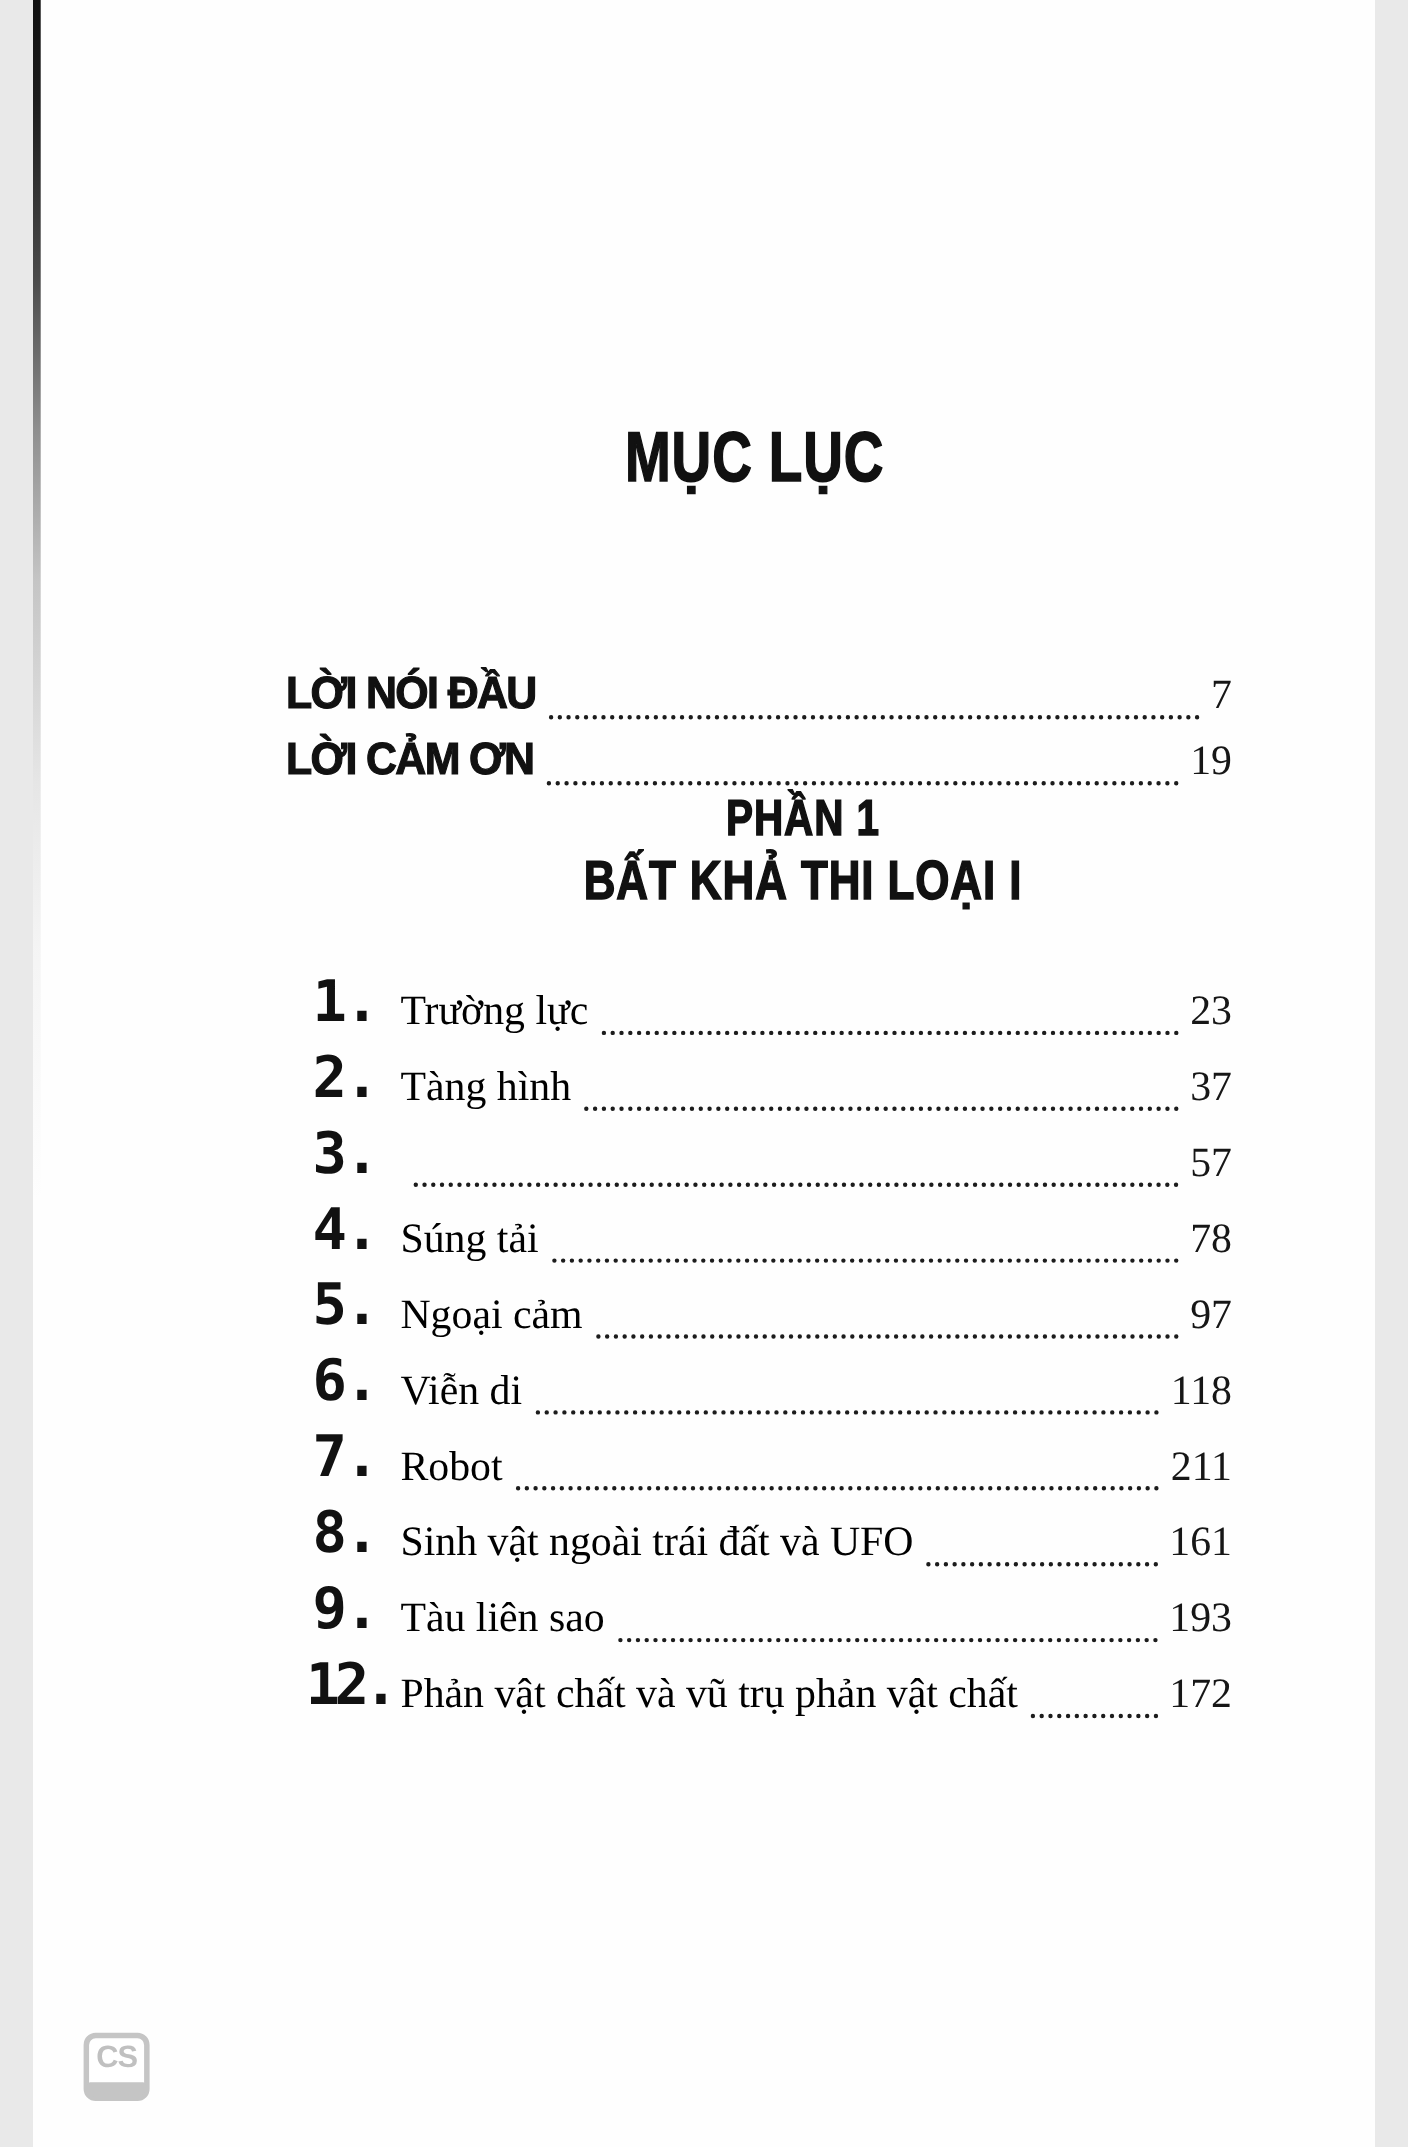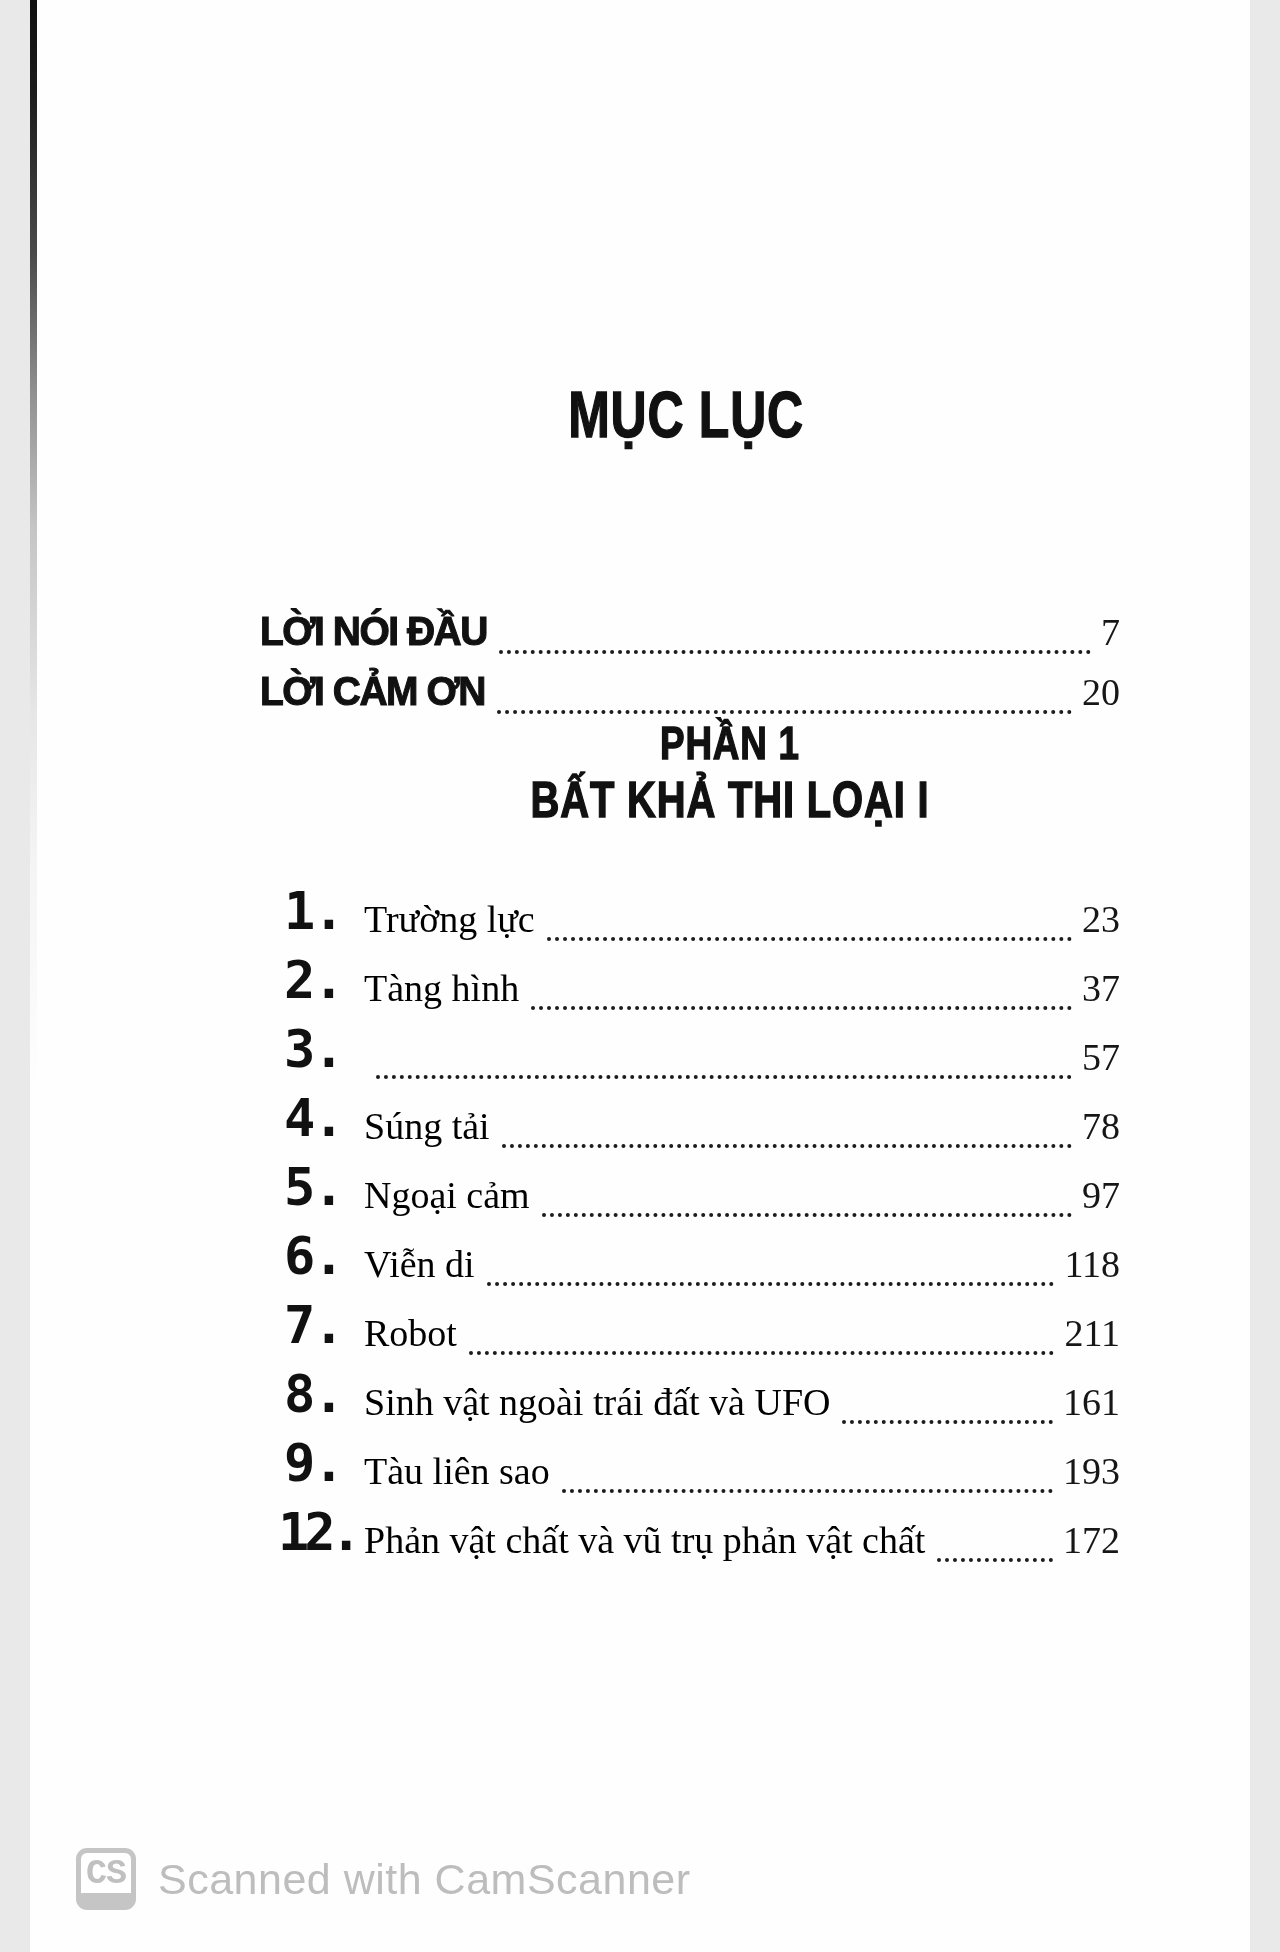--- a/index.html
+++ b/index.html
@@ -115,7 +115,7 @@
     <div class="row front-row">
       <span class="front-label">LỜI CẢM ƠN</span>
       <span class="leader"></span>
-      <span class="pagenum">20</span>
+      <span class="pagenum">19</span>
     </div>
   </div>
 

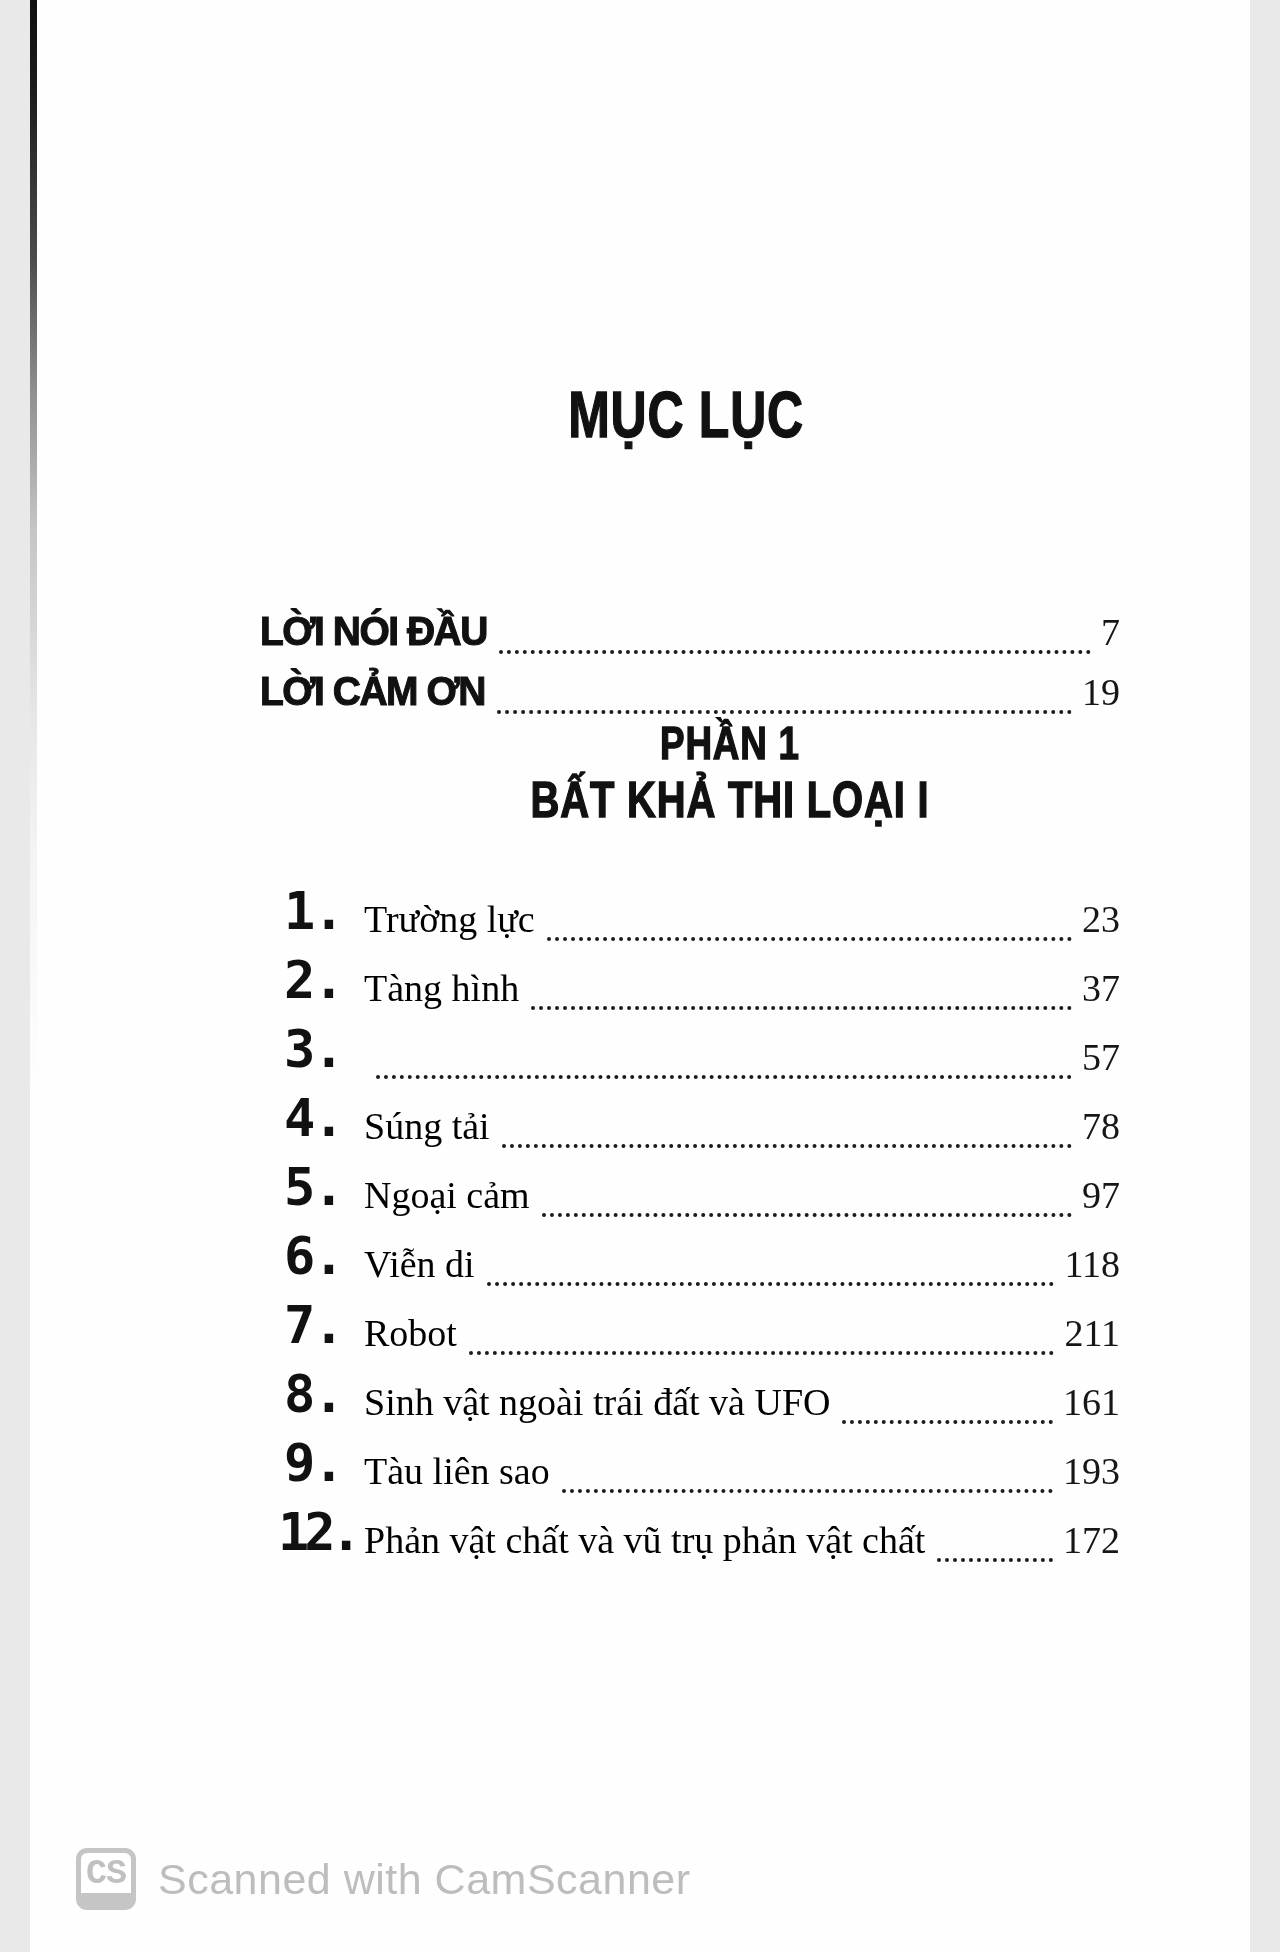--- a/index.html
+++ b/index.html
@@ -85,8 +85,8 @@
   .wm-cs{
     position:absolute;left:0;right:0;top:1px;
     text-align:center;
-    font-family:Liberation Mono, monospace;font-weight:bold;
-    font-size:35px;color:#c0c0c0;letter-spacing:-1px;
+    font-family:Liberation Sans, sans-serif;font-weight:bold;
+    font-size:28px;color:#c0c0c0;letter-spacing:-1px;
   }
   .wm-tab{
     position:absolute;left:-1px;right:-1px;bottom:-1px;height:13px;

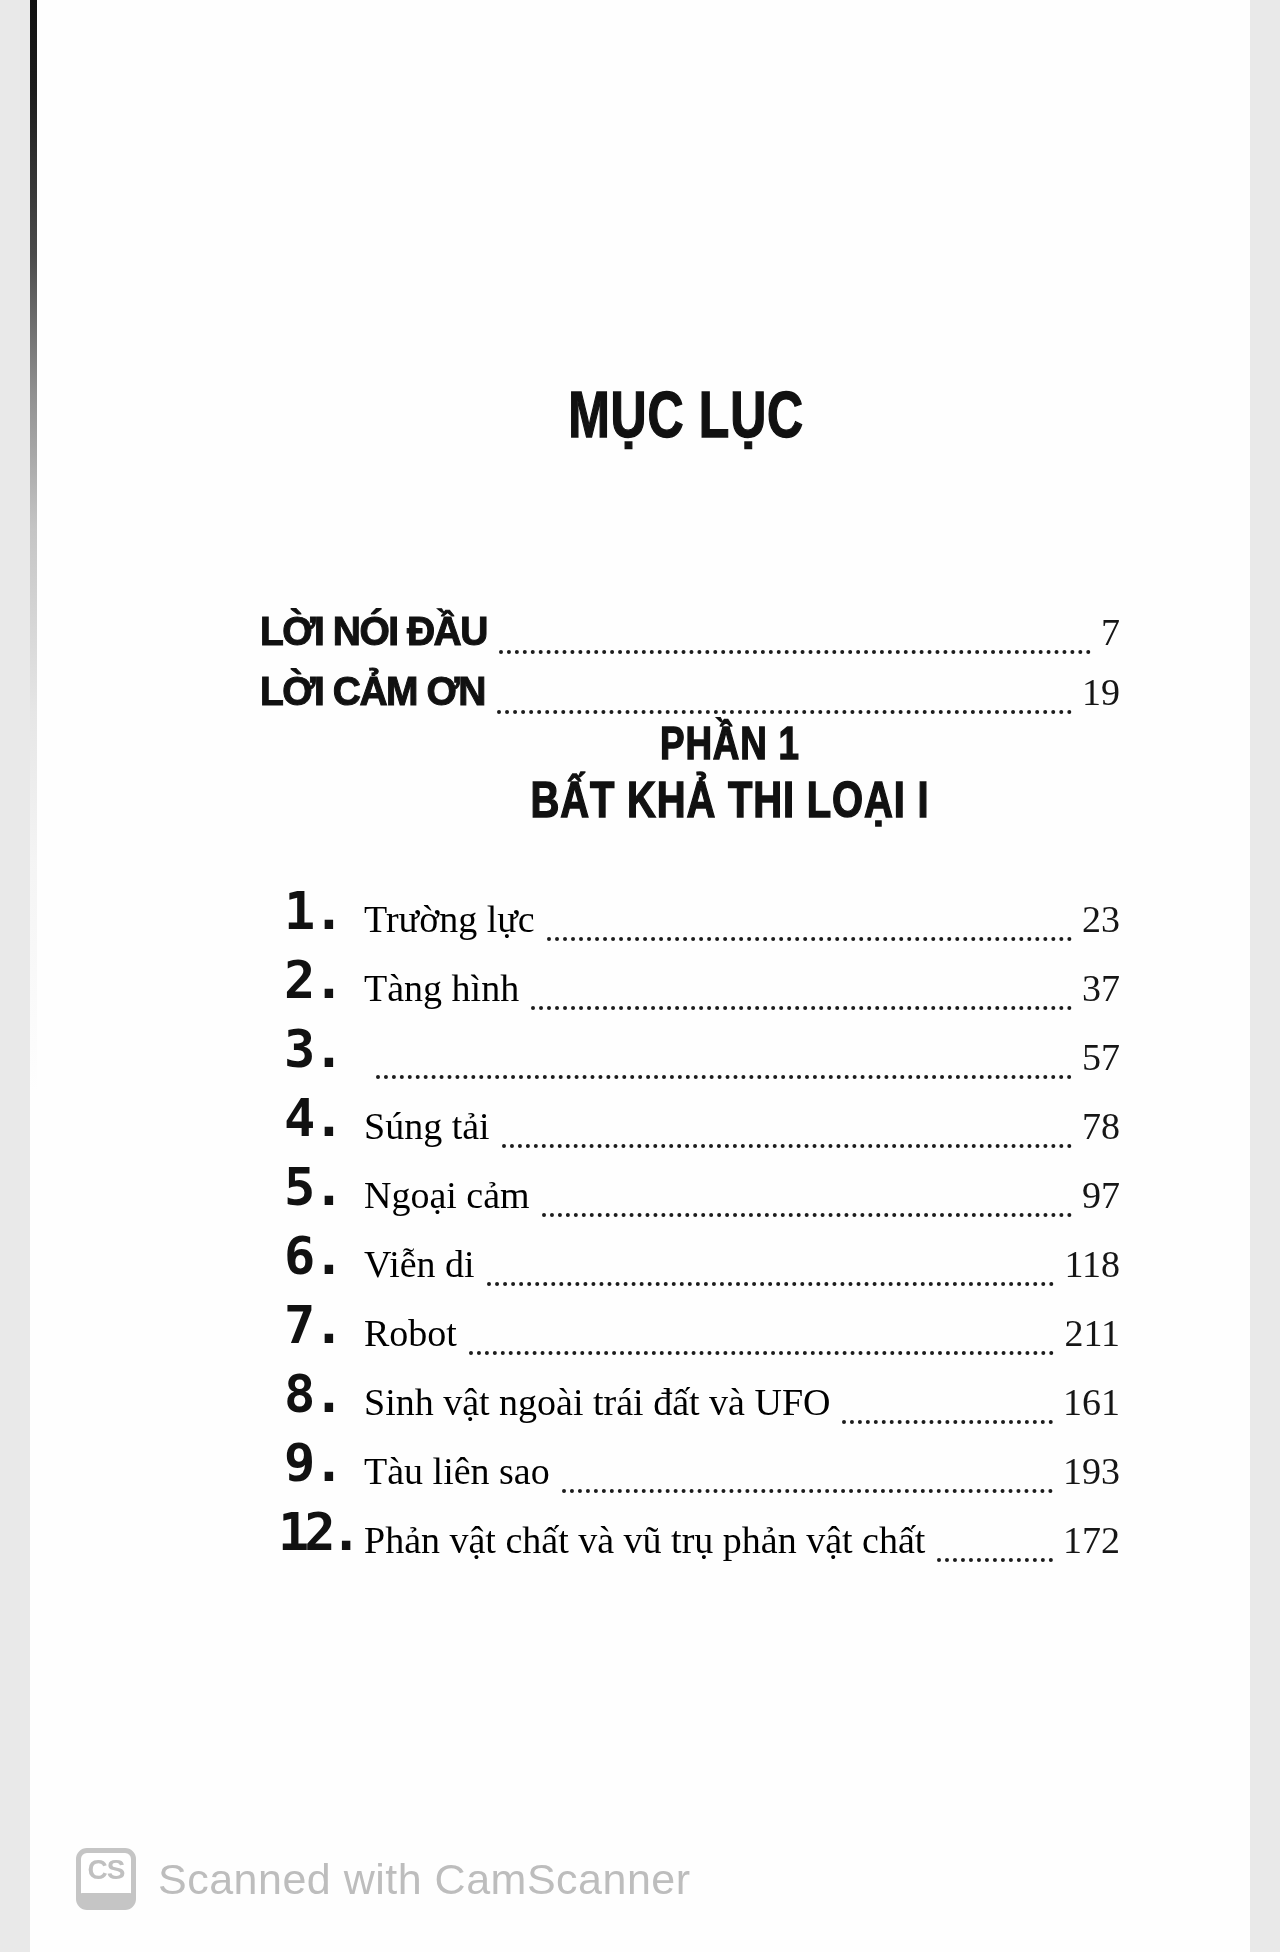--- a/index.html
+++ b/index.html
@@ -191,7 +191,6 @@
       <span class="wm-cs">CS</span>
       <span class="wm-tab"></span>
     </span>
-    <span class="wm-text">Scanned with CamScanner</span>
   </div>
 
 </div>

